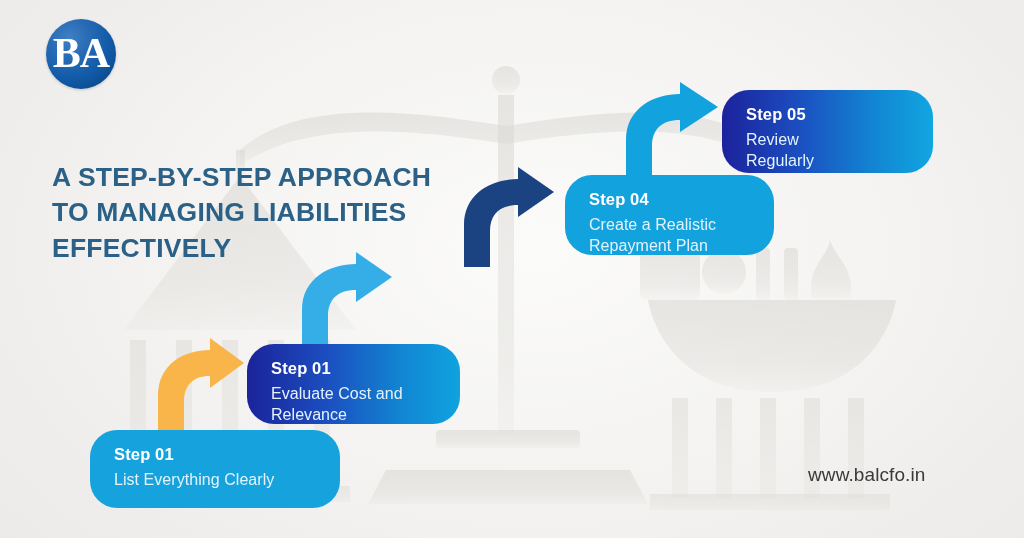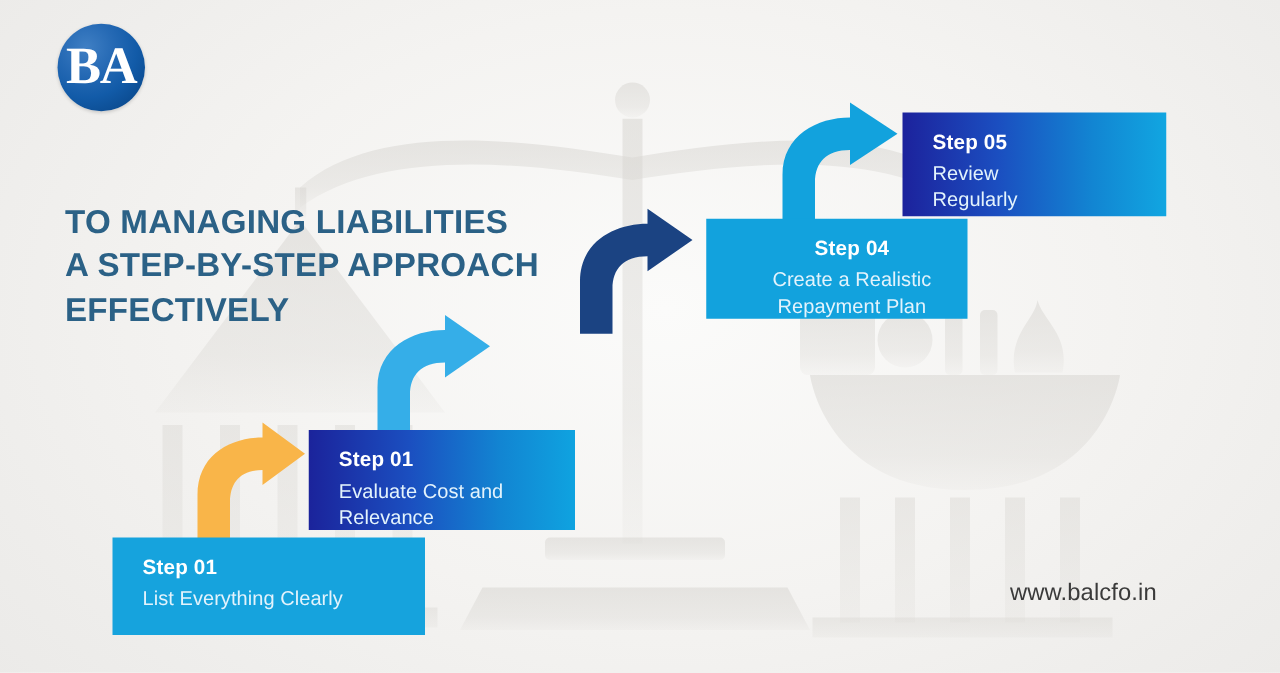--- a/index.html
+++ b/index.html
@@ -96,6 +96,7 @@
     padding: 15px 0 0 24px;
     color: #ffffff;
     overflow: hidden;
+    border-radius: 27px;
   }
   .step-card .step-title {
     font-size: 16.5px;

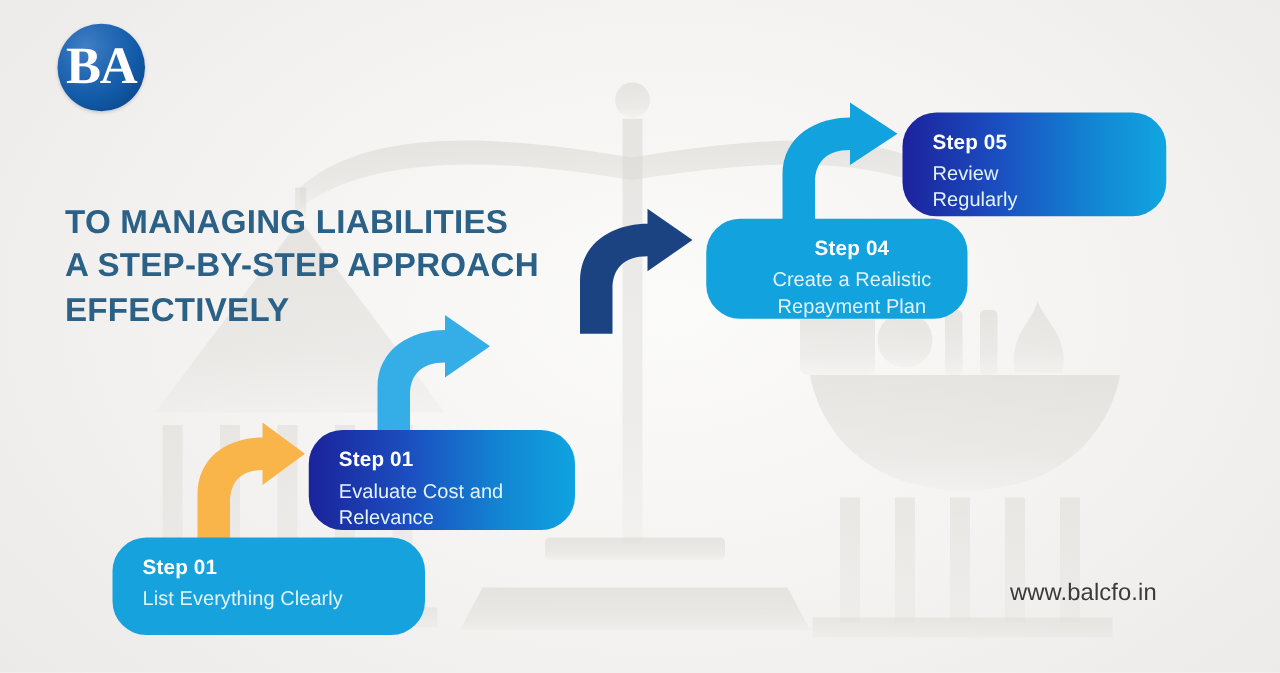--- a/index.html
+++ b/index.html
@@ -195,8 +195,8 @@
   </div>
 
   <h1 id="headline">
+    <span class="ln">A STEP-BY-STEP APPROACH</span>
     <span class="ln">TO MANAGING LIABILITIES</span>
-    <span class="ln">A STEP-BY-STEP APPROACH</span>
     <span class="ln">EFFECTIVELY</span>
   </h1>
 

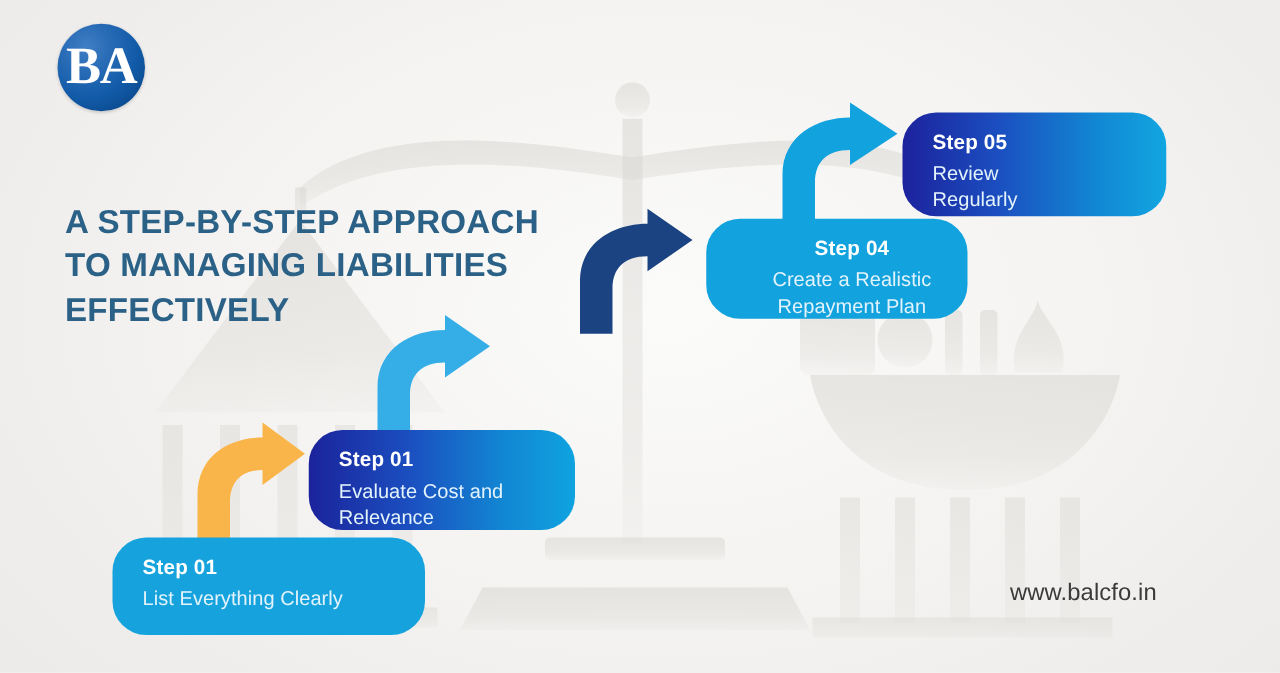--- a/index.html
+++ b/index.html
@@ -119,7 +119,7 @@
   #card-2 { left: 247px; top: 344px; width: 213px; height: 80px;
             background: linear-gradient(90deg, #1b239b 0%, #1b4fc0 38%, #1285d2 72%, #0fa3e0 100%); }
   #card-3 { left: 406px; top: 259px; width: 209px; height: 80px; background: #1b4382; }
-  #card-4 { left: 565px; top: 175px; width: 209px; height: 80px; background: #12a2dd; text-align: center; }
+  #card-4 { left: 565px; top: 175px; width: 209px; height: 80px; background: #12a2dd; }
   #card-5 { left: 722px; top: 90px;  width: 211px; height: 83px;
             background: linear-gradient(90deg, #1c229c 0%, #1b4ec0 36%, #1285d2 72%, #11a6e1 100%); }
 

